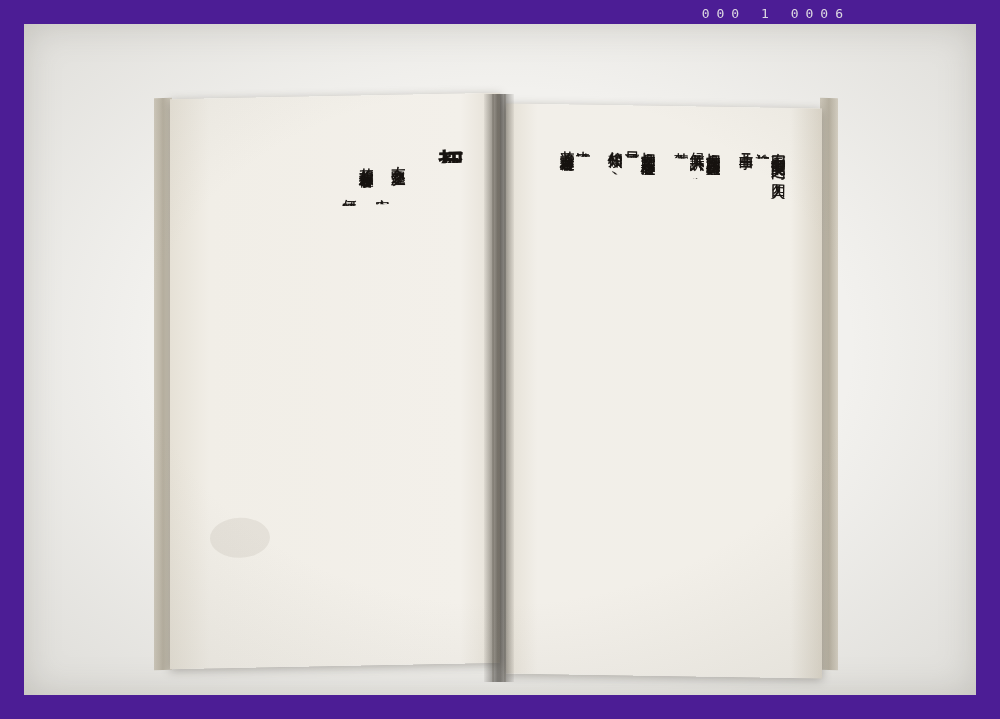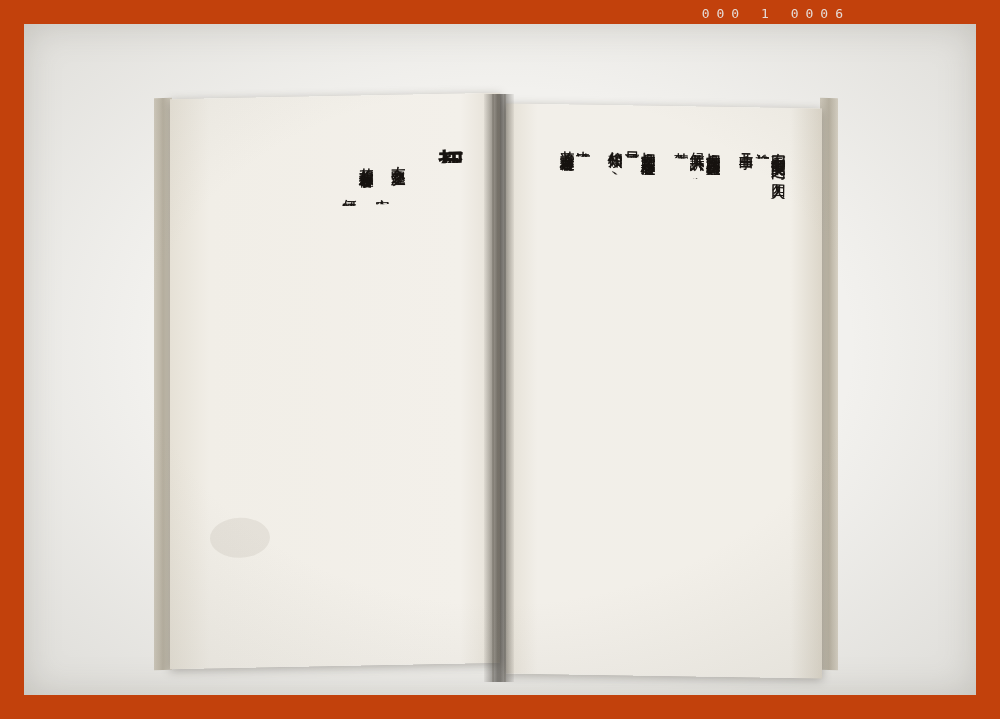--- a/index.html
+++ b/index.html
@@ -17,7 +17,7 @@
     position: relative;
     width: 1000px;
     height: 719px;
-    background: #c2410c;
+    background: #4c1d95;
     overflow: hidden;
   }
   

